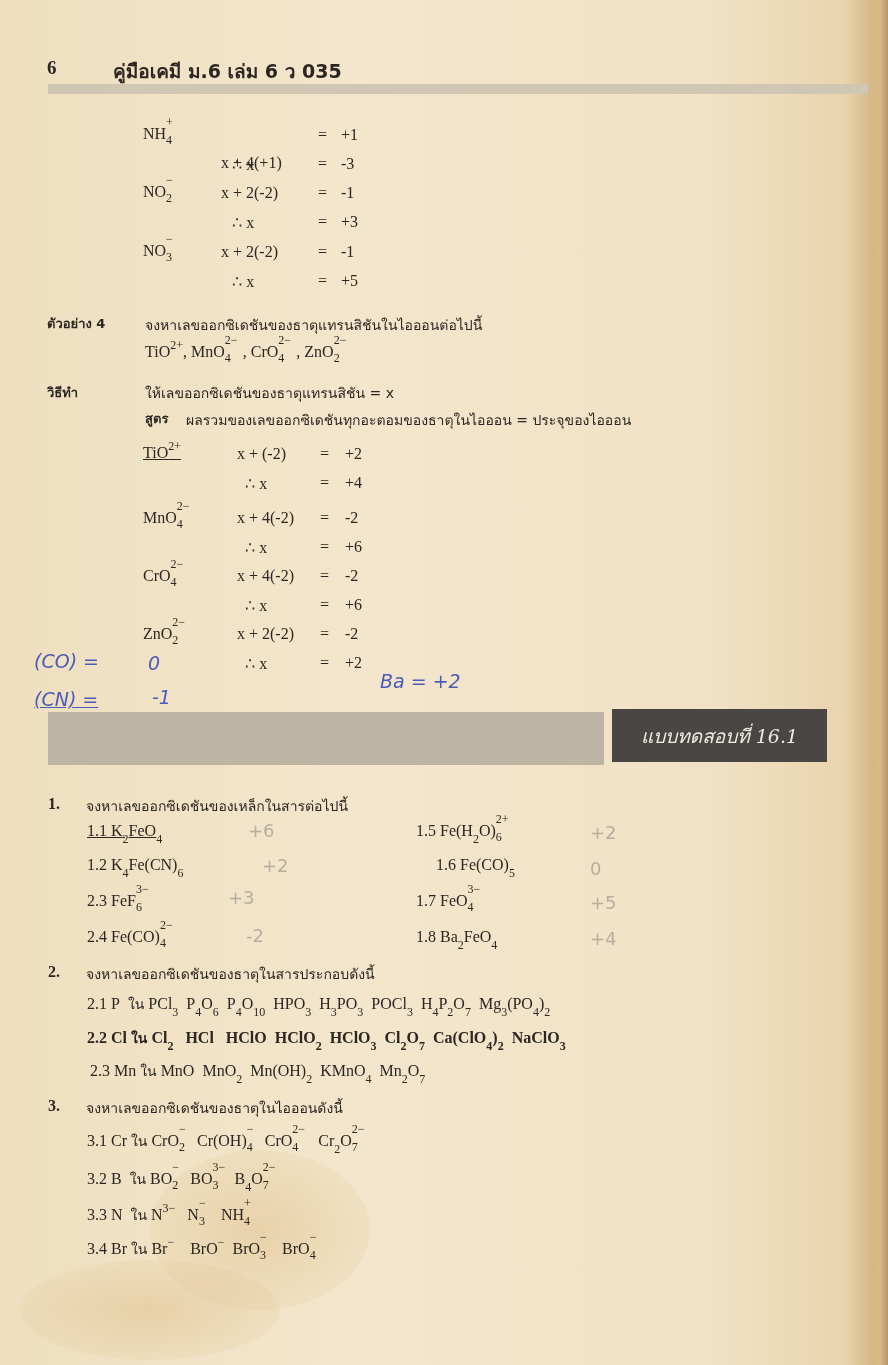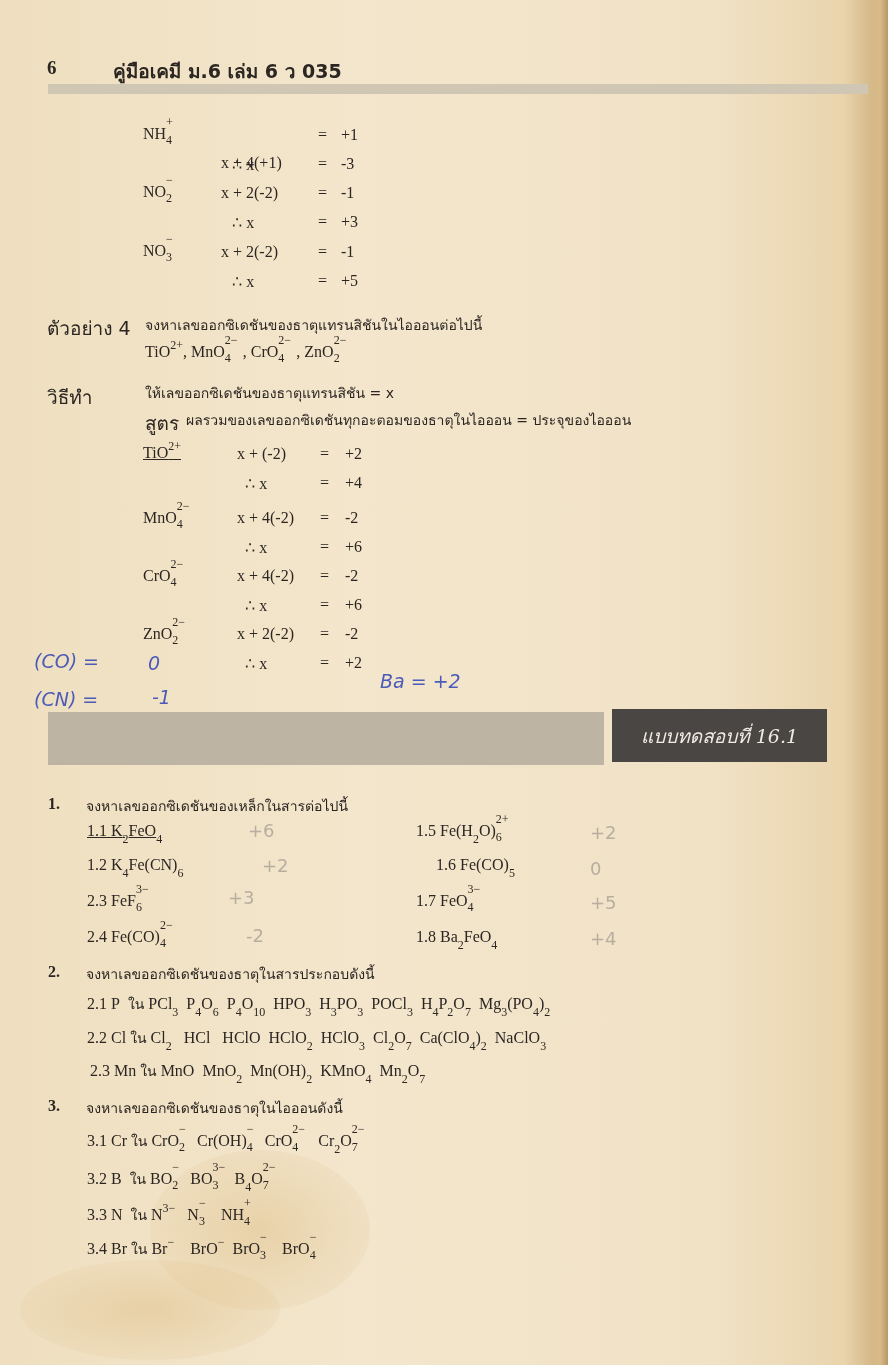--- a/index.html
+++ b/index.html
@@ -25,7 +25,7 @@
   .supsub .sb { position:absolute; left:0; top:4px; font-size:12px; }
 
   .eq { font-size:16px; }
-  .label-bold { font-weight:normal; font-family:"DejaVu Sans", sans-serif; font-size:19px;text-align:center; }
+  .label-bold { font-weight:bold; font-family:"DejaVu Sans", sans-serif; font-size:13px;text-align:center; }
   .thai { font-family:"DejaVu Sans", sans-serif; font-size:14px; }
 
   .gray-band { position:absolute; left:48px; top:712px; width:556px; height:53px; background:#bdb4a4; }

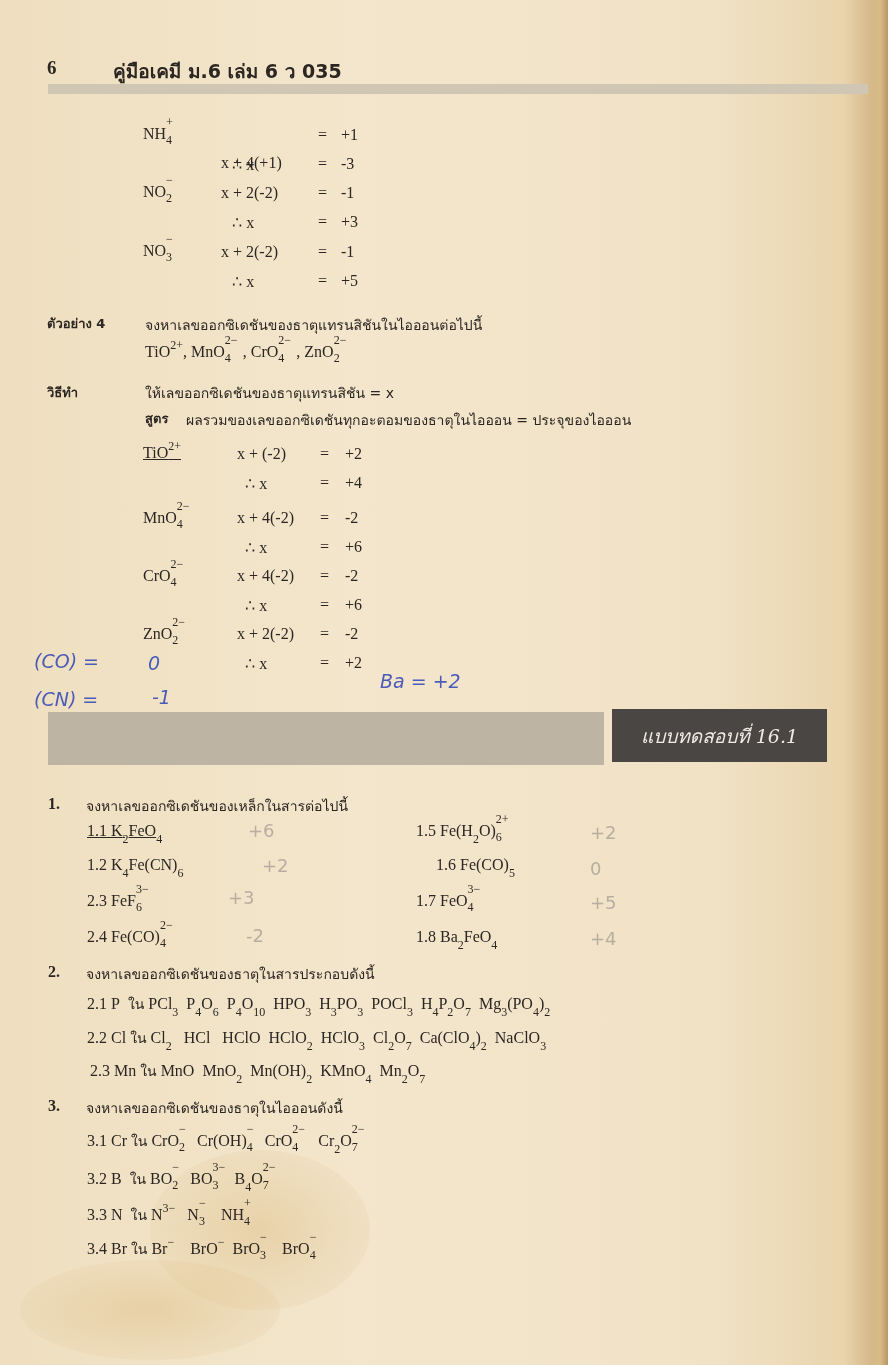--- a/index.html
+++ b/index.html
@@ -118,7 +118,7 @@
 
 <div class="abs hw-blue" style="left:34px;top:650px;">(CO) =</div>
 <div class="abs hw-blue" style="left:148px;top:652px;">0</div>
-<div class="abs hw-blue" style="left:34px;top:688px;">(CN) =</div>
+<div class="abs hw-blue" style="left:34px;top:688px;text-decoration:underline;">(CN) =</div>
 <div class="abs hw-blue" style="left:152px;top:686px;">-1</div>
 <div class="abs hw-blue" style="left:380px;top:670px;">Ba = +2</div>
 

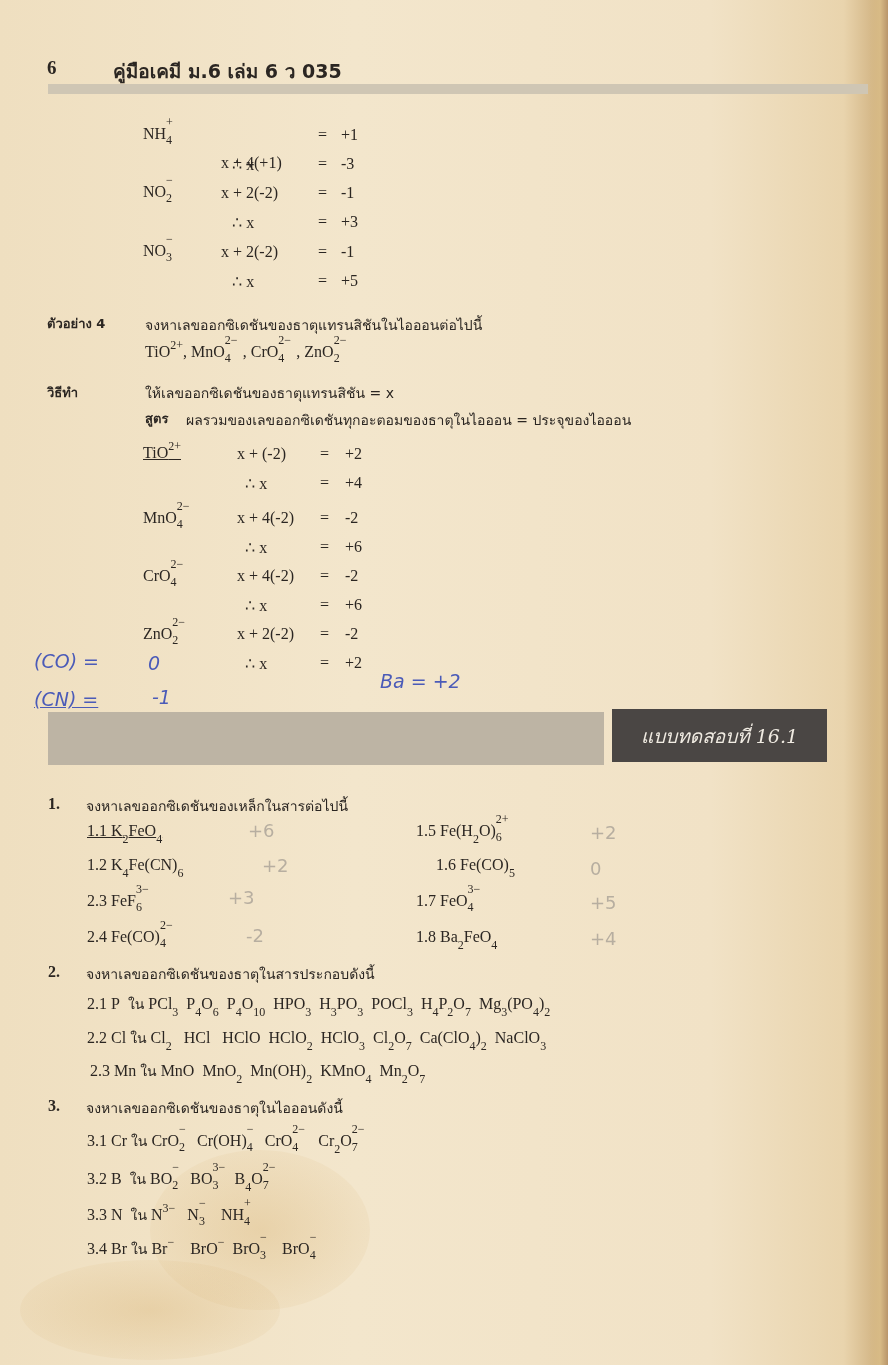--- a/index.html
+++ b/index.html
@@ -156,7 +156,7 @@
   <div class="abs thai" style="left:86px;top:963px;">จงหาเลขออกซิเดชันของธาตุในสารประกอบดังนี้</div>
 
   <div class="abs chem" style="left:87px;top:993px;"><span>2.1</span> <span>P</span>&nbsp; <span class="thai">ใน</span> PCl<sub>3</sub>&nbsp; P<sub>4</sub>O<sub>6</sub>&nbsp; P<sub>4</sub>O<sub>10</sub>&nbsp; HPO<sub>3</sub>&nbsp; H<sub>3</sub>PO<sub>3</sub>&nbsp; POCl<sub>3</sub>&nbsp; H<sub>4</sub>P<sub>2</sub>O<sub>7</sub>&nbsp; Mg<sub>3</sub>(PO<sub>4</sub>)<sub>2</sub></div>
-  <div class="abs chem" style="left:87px;top:1027px;"><span>2.2</span> <span>Cl</span> <span class="thai">ใน</span> Cl<sub>2</sub>&nbsp;&nbsp; HCl&nbsp;&nbsp; HClO&nbsp; HClO<sub>2</sub>&nbsp; HClO<sub>3</sub>&nbsp; Cl<sub>2</sub>O<sub>7</sub>&nbsp; Ca(ClO<sub>4</sub>)<sub>2</sub>&nbsp; NaClO<sub>3</sub></div>
+  <div class="abs chem" style="left:87px;top:1027px;font-weight:bold;"><span>2.2</span> <span>Cl</span> <span class="thai">ใน</span> Cl<sub>2</sub>&nbsp;&nbsp; HCl&nbsp;&nbsp; HClO&nbsp; HClO<sub>2</sub>&nbsp; HClO<sub>3</sub>&nbsp; Cl<sub>2</sub>O<sub>7</sub>&nbsp; Ca(ClO<sub>4</sub>)<sub>2</sub>&nbsp; NaClO<sub>3</sub></div>
   <div class="abs chem" style="left:90px;top:1060px;"><span>2.3</span> <span>Mn</span> <span class="thai">ใน</span> MnO&nbsp; MnO<sub>2</sub>&nbsp; Mn(OH)<sub>2</sub>&nbsp; KMnO<sub>4</sub>&nbsp; Mn<sub>2</sub>O<sub>7</sub></div>
 </div>
 

